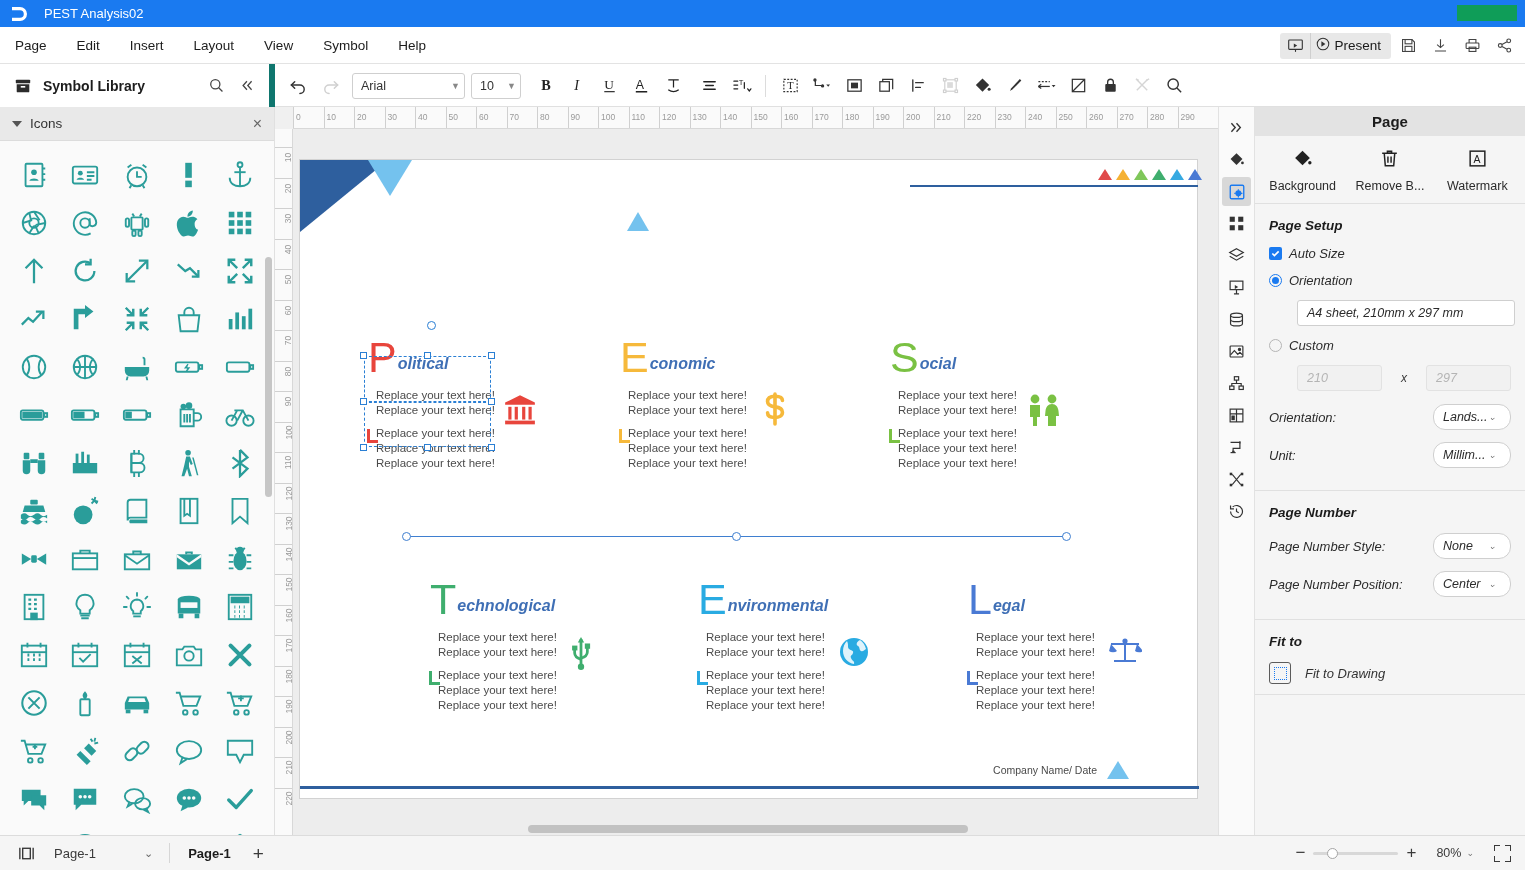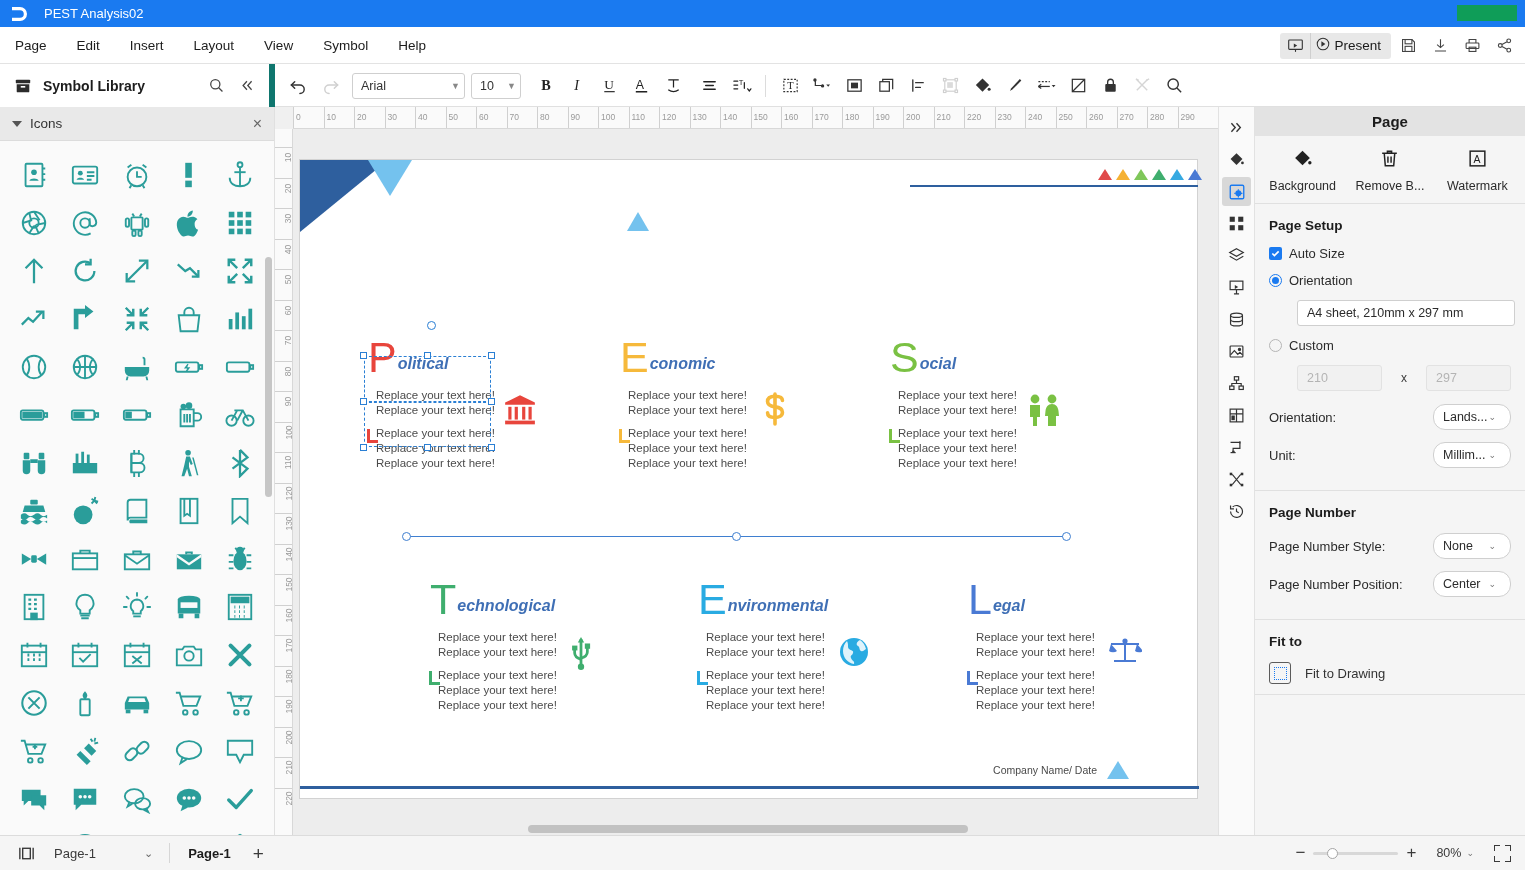--- a/index.html
+++ b/index.html
@@ -153,7 +153,7 @@
             font-weight:bold; font-size:15px; color:#1c1c1c;}
   .rp-actions{ display:flex; padding:12px 4px 10px 4px; border-bottom:1px solid #e0e0e0;}
   .rp-act{ flex:1; display:flex; flex-direction:column; align-items:center; gap:7px; font-size:12.5px; color:#2b2b2b;}
-  .rp-sec{ padding:14px 14px 4px 14px; }
+  .rp-sec{ padding:14px 14px 4px 14px;font-style:italic; }
   .rp-sec-title{ font-weight:bold; font-size:13.5px; color:#1c1c1c; margin-bottom:13px;}
   .rp-row{ display:flex; align-items:center; margin-bottom:12px; font-size:13px; color:#2b2b2b;}
   .cb{ width:13px;height:13px;border-radius:2px;background:#1a7af0;display:inline-flex;

